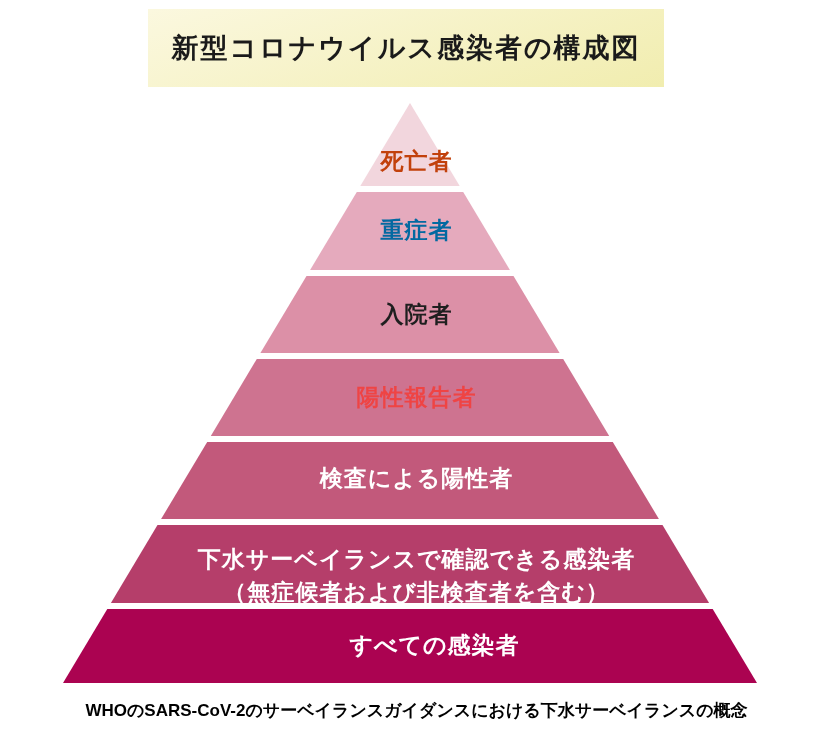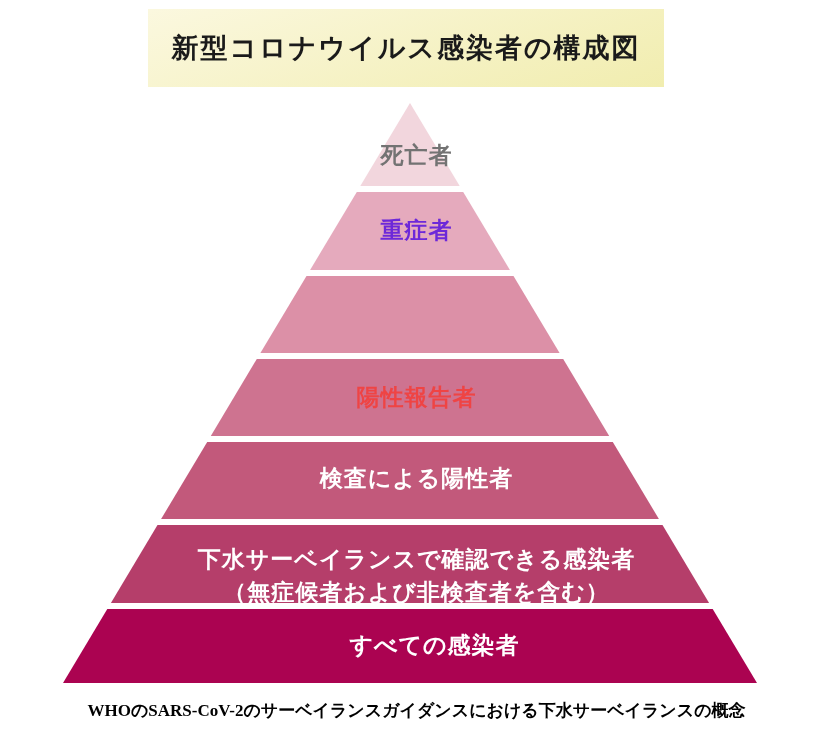--- a/index.html
+++ b/index.html
@@ -93,7 +93,7 @@
     </svg>
 
   <div id="labels">
-      <div class="layer-label" style="top: 131px; height: 49px; color: #737373;">死亡者</div>
+      <div class="layer-label" style="top: 137px; height: 49px; color: #c2410c;">死亡者</div>
       <div class="layer-label" style="top: 192px; height: 78px; color: #6d28d9;">重症者</div>
       <div class="layer-label" style="top: 359px; height: 77px; color: #ef4444;">陽性報告者</div>
       <div class="layer-label" style="top: 442px; height: 77px; color: rgb(255, 255, 255); font-family: Liberation Mono, monospace;">検査による陽性者</div>

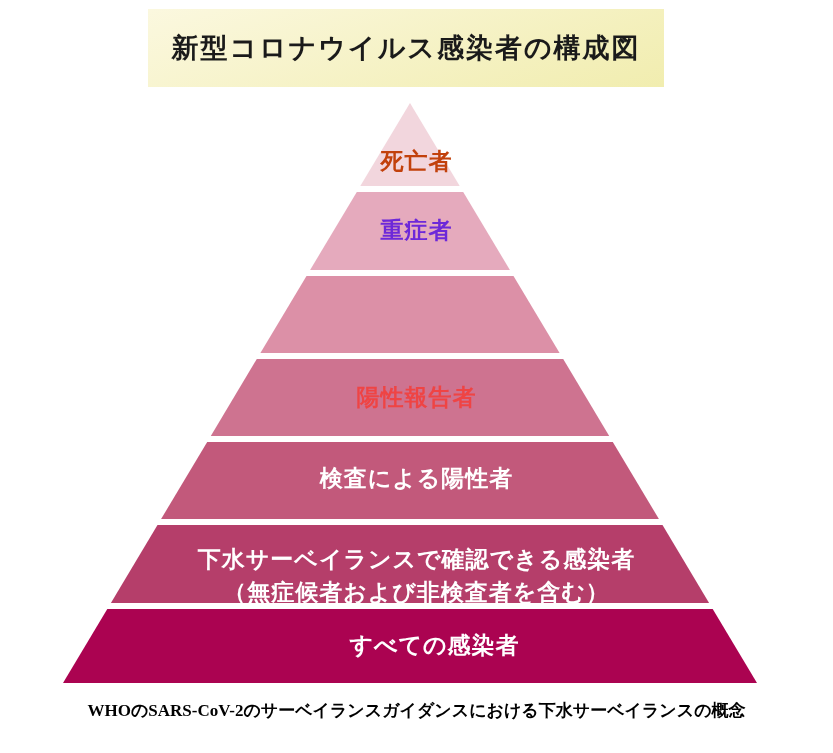--- a/index.html
+++ b/index.html
@@ -94,7 +94,7 @@
 
   <div id="labels">
       <div class="layer-label" style="top: 137px; height: 49px; color: #c2410c;">死亡者</div>
-      <div class="layer-label" style="top: 192px; height: 78px; color: #6d28d9;">重症者</div>
+      <div class="layer-label" style="top: 192px; height: 78px; color: #0369a1;">重症者</div>
       <div class="layer-label" style="top: 359px; height: 77px; color: #ef4444;">陽性報告者</div>
       <div class="layer-label" style="top: 442px; height: 77px; color: rgb(255, 255, 255); font-family: Liberation Mono, monospace;">検査による陽性者</div>
       <div class="layer-label" style="top: 525px; height: 78px; color: rgb(255, 255, 255); margin-top: 12px;">下水サーベイランスで確認できる感染者

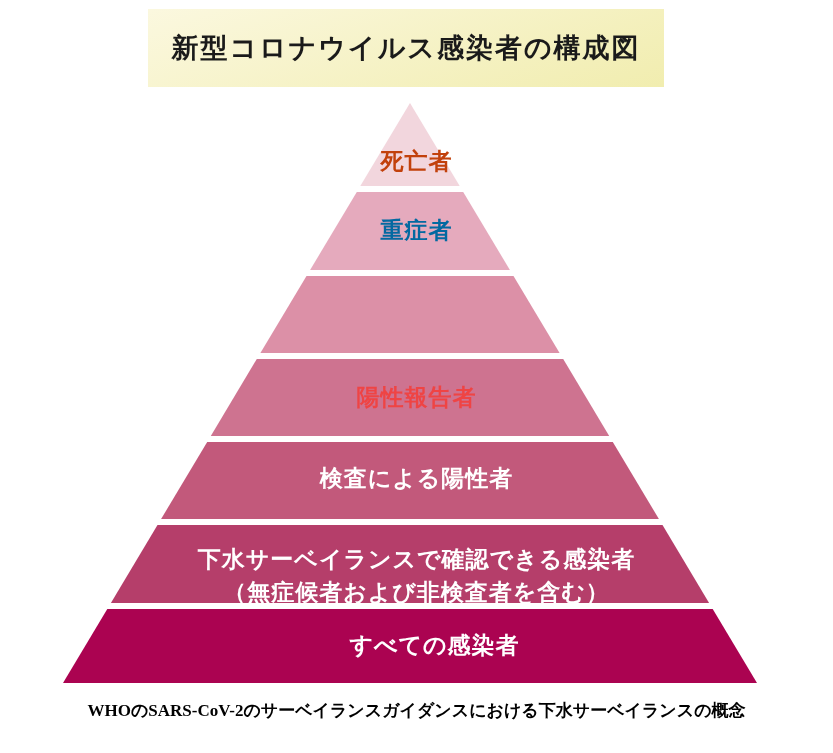--- a/index.html
+++ b/index.html
@@ -95,6 +95,7 @@
   <div id="labels">
       <div class="layer-label" style="top: 137px; height: 49px; color: #c2410c;">死亡者</div>
       <div class="layer-label" style="top: 192px; height: 78px; color: #0369a1;">重症者</div>
+      <div class="layer-label" style="top: 276px; height: 77px; color: rgb(31, 31, 31);">入院者</div>
       <div class="layer-label" style="top: 359px; height: 77px; color: #ef4444;">陽性報告者</div>
       <div class="layer-label" style="top: 442px; height: 77px; color: rgb(255, 255, 255); font-family: Liberation Mono, monospace;">検査による陽性者</div>
       <div class="layer-label" style="top: 525px; height: 78px; color: rgb(255, 255, 255); margin-top: 12px;">下水サーベイランスで確認できる感染者

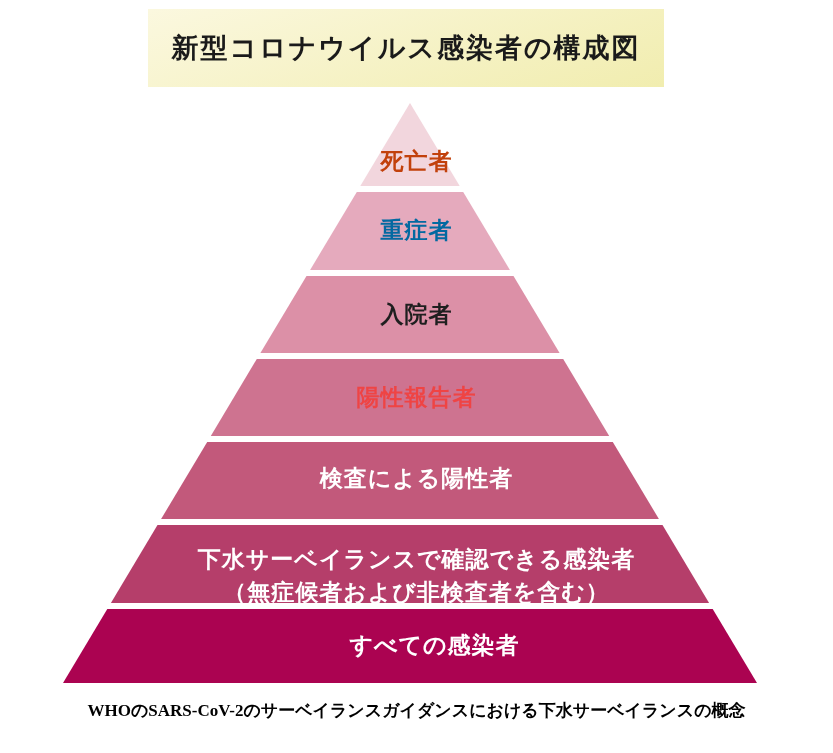--- a/index.html
+++ b/index.html
@@ -66,7 +66,7 @@
     top: 699px;
     width: 833px;
     text-align: center;
-    font-family: Liberation Serif, serif;
+    font-family: Liberation Sans, sans-serif;
     font-weight: bold;
     font-size: 17px;
     color: #000000;

